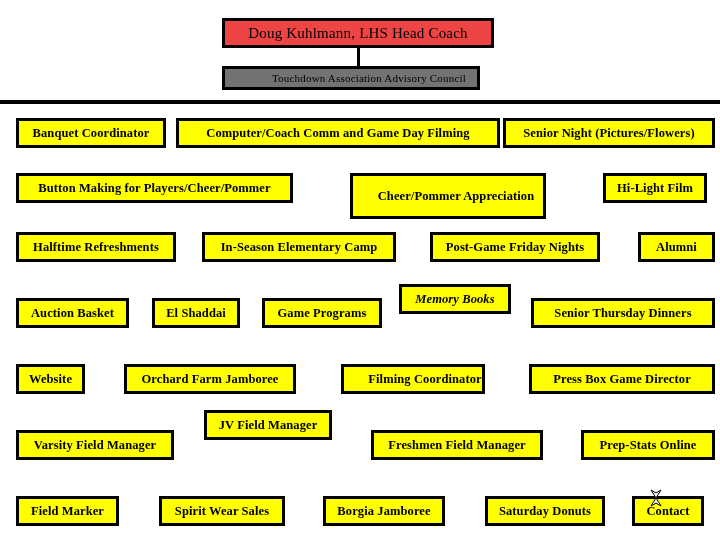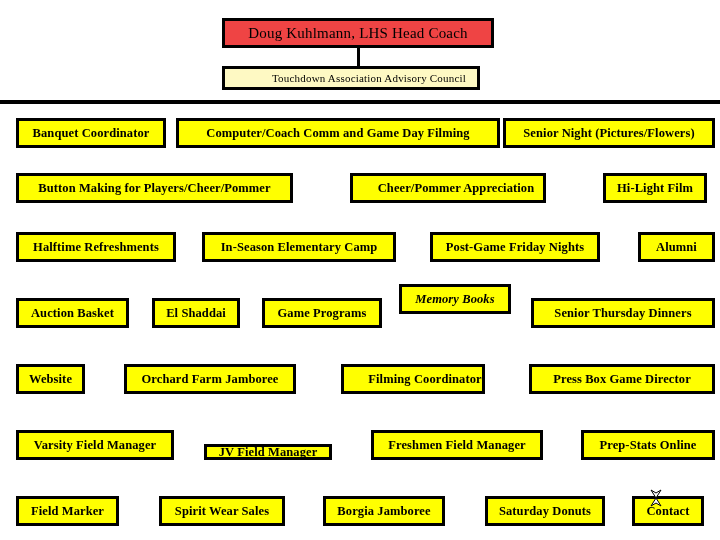--- a/index.html
+++ b/index.html
@@ -45,7 +45,7 @@
   }
 
   .node-council {
-    background: #fef9c3;
+    background: #737373;
     font-size: 11px;
     font-weight: normal;
     letter-spacing: 0.2px;

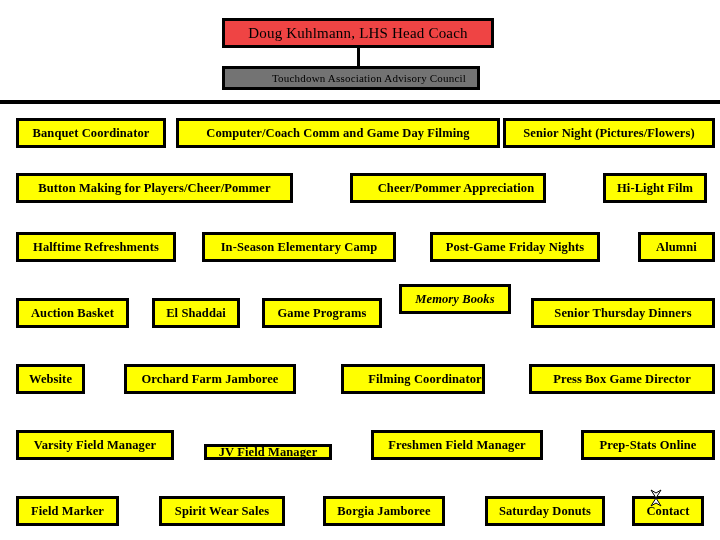--- a/index.html
+++ b/index.html
@@ -95,7 +95,7 @@
       <div class="node node-task" style="left: 176px; top: 118px; width: 324px; height: 30px; text-align: right;">Computer/Coach Comm and Game Day Filming</div>
       <div class="node node-task" style="left: 503px; top: 118px; width: 212px; height: 30px;">Senior Night (Pictures/Flowers)</div>
       <div class="node node-task" style="left: 16px; top: 173px; width: 277px; height: 30px;">Button Making for Players/Cheer/Pommer</div>
-      <div class="node node-task" style="left: 350px; top: 173px; width: 196px; height: 30px; padding-left: 16px;">Cheer/Pommer Appreciation</div>
+      <div class="node node-task" style="left: 350px; top: 173px; width: 196px; height: 46px; padding-left: 16px;">Cheer/Pommer Appreciation</div>
       <div class="node node-task" style="left: 603px; top: 173px; width: 104px; height: 30px;">Hi-Light Film</div>
       <div class="node node-task" style="left: 16px; top: 232px; width: 160px; height: 30px;">Halftime Refreshments</div>
       <div class="node node-task" style="left: 202px; top: 232px; width: 194px; height: 30px;">In-Season Elementary Camp</div>

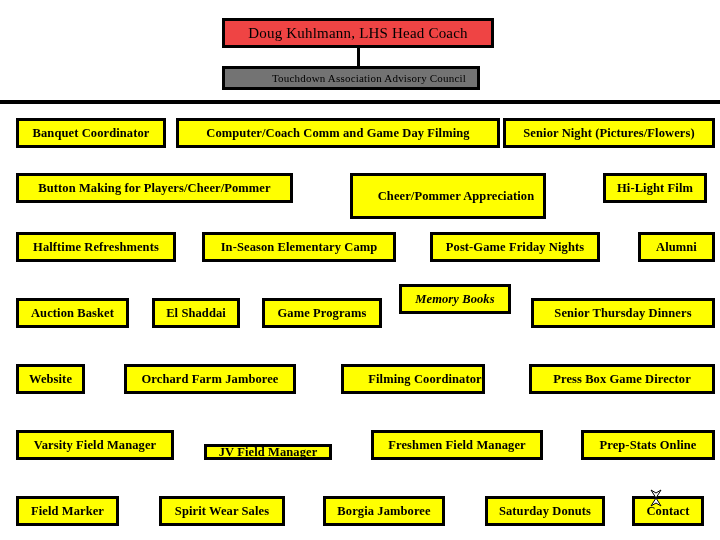--- a/index.html
+++ b/index.html
@@ -111,7 +111,7 @@
       <div class="node node-task" style="left: 341px; top: 364px; width: 144px; height: 30px; padding-left: 24px;">Filming Coordinator</div>
       <div class="node node-task" style="left: 529px; top: 364px; width: 186px; height: 30px;">Press Box Game Director</div>
       <div class="node node-task" style="left: 16px; top: 430px; width: 158px; height: 30px;">Varsity Field Manager</div>
-      <div class="node node-task" style="left: 204px; top: 444px; width: 128px; height: 16px;">JV Field Manager</div>
+      <div class="node node-task" style="left: 204px; top: 410px; width: 128px; height: 30px;">JV Field Manager</div>
       <div class="node node-task" style="left: 371px; top: 430px; width: 172px; height: 30px;">Freshmen Field Manager</div>
       <div class="node node-task" style="left: 581px; top: 430px; width: 134px; height: 30px;">Prep-Stats Online</div>
       <div class="node node-task" style="left: 16px; top: 496px; width: 103px; height: 30px;">Field Marker</div>

